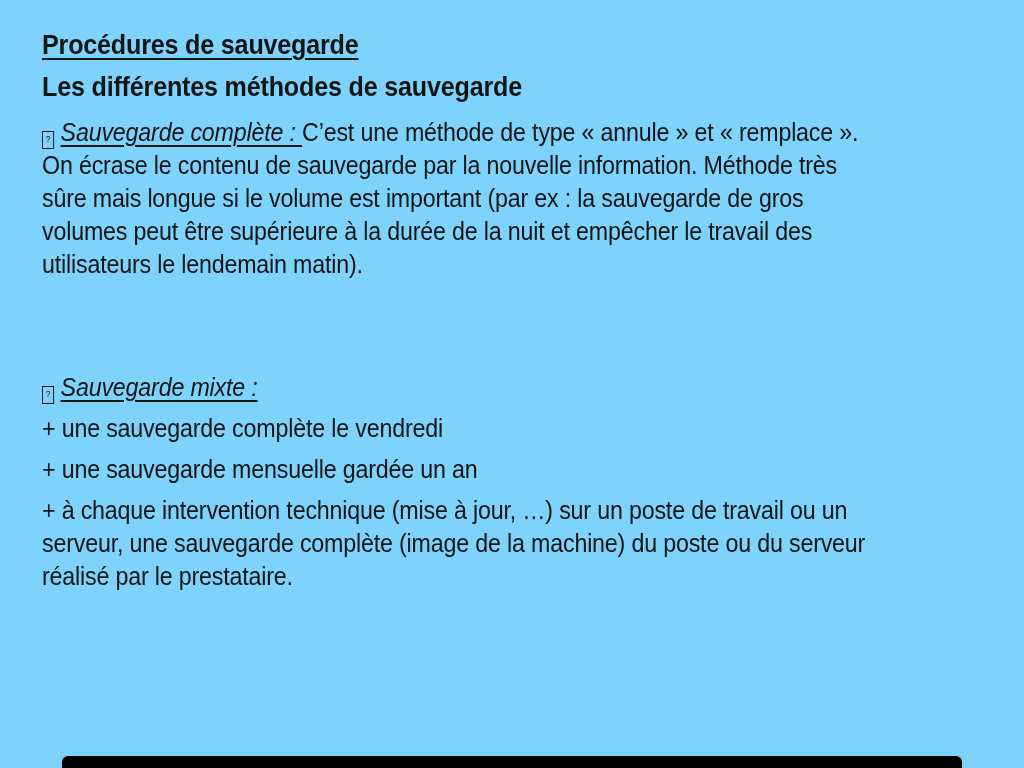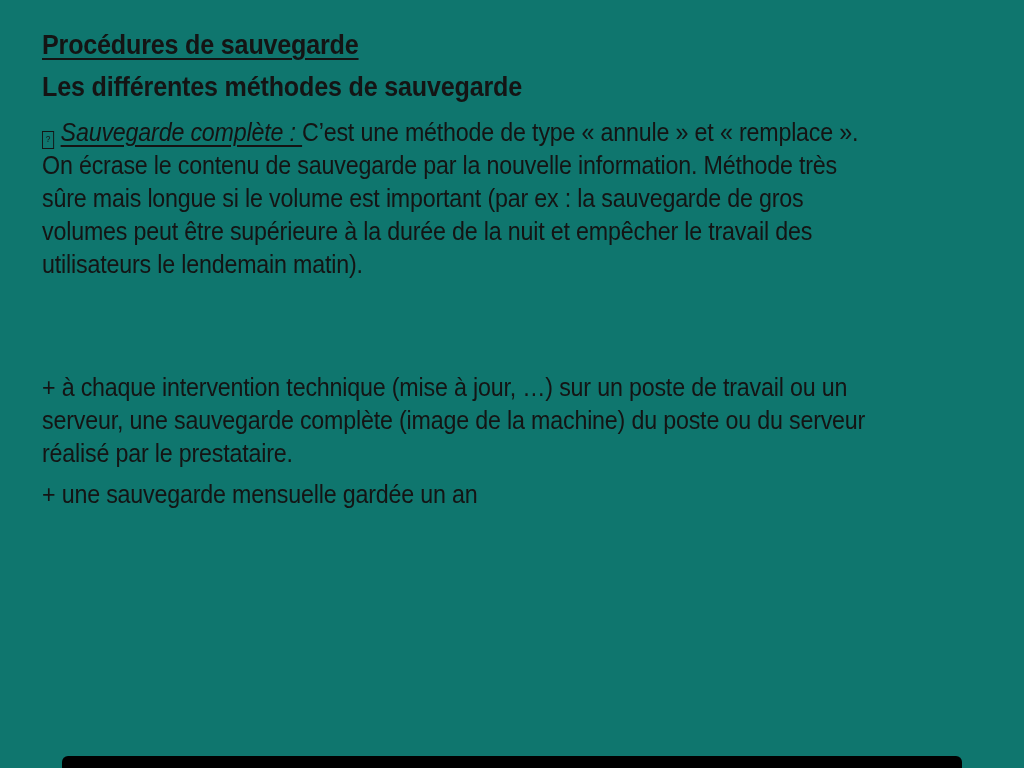--- a/index.html
+++ b/index.html
@@ -11,7 +11,7 @@
     position: relative;
     width: 1024px;
     height: 768px;
-    background: #0f766e;
+    background: #7dd3fc;
     overflow: hidden;
     font-family: "Liberation Sans", sans-serif;
     color: #141414;

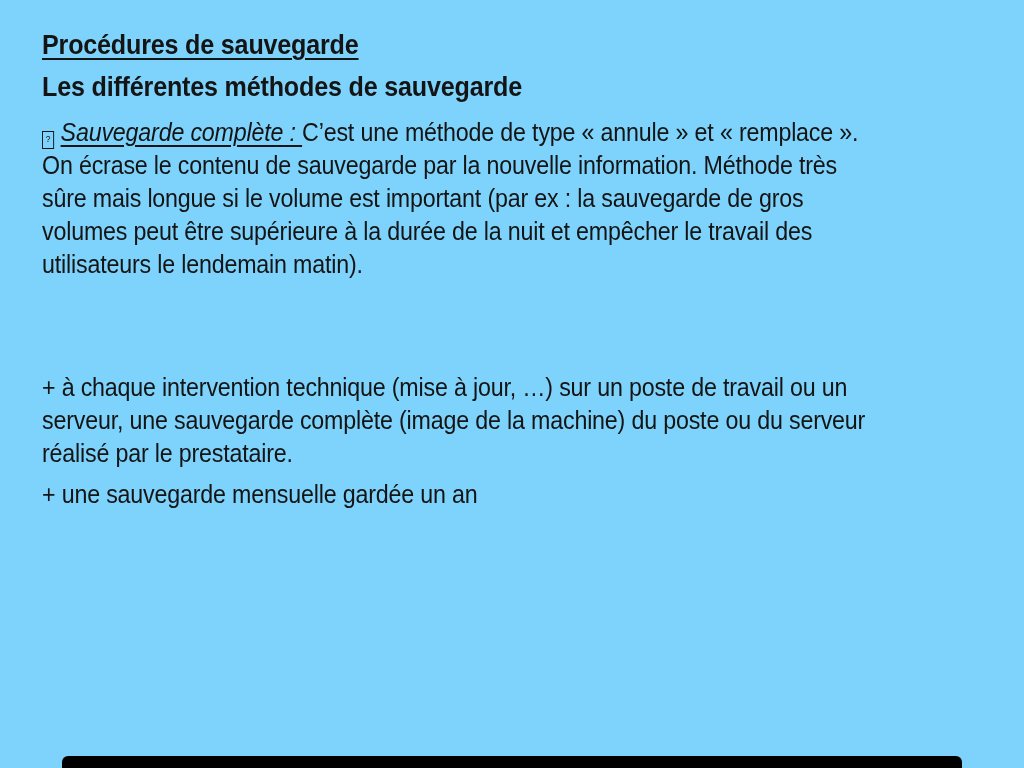--- a/index.html
+++ b/index.html
@@ -110,6 +110,11 @@
 
     <div class="blank-line"></div>
 
+    <div class="para">
+      <div class="line body-line">
+        <span class="tofu">?</span><span class="lead-in">Sauvegarde mixte :</span>
+      </div>
+    </div>
 
 
 

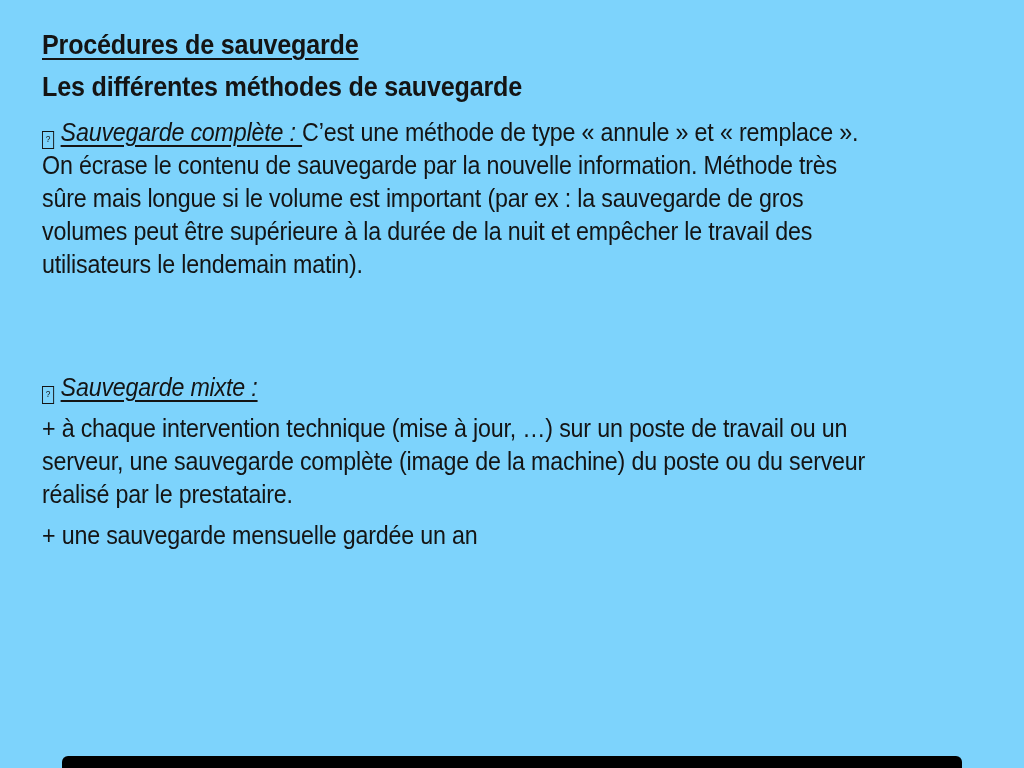--- a/index.html
+++ b/index.html
@@ -117,6 +117,9 @@
     </div>
 
 
+    <div class="para">
+      <div class="line body-line">+ une sauvegarde complète le vendredi</div>
+    </div>
 
     <div class="para">
       <div class="line body-line">+ à chaque intervention technique (mise à jour, …) sur un poste de travail ou un</div>

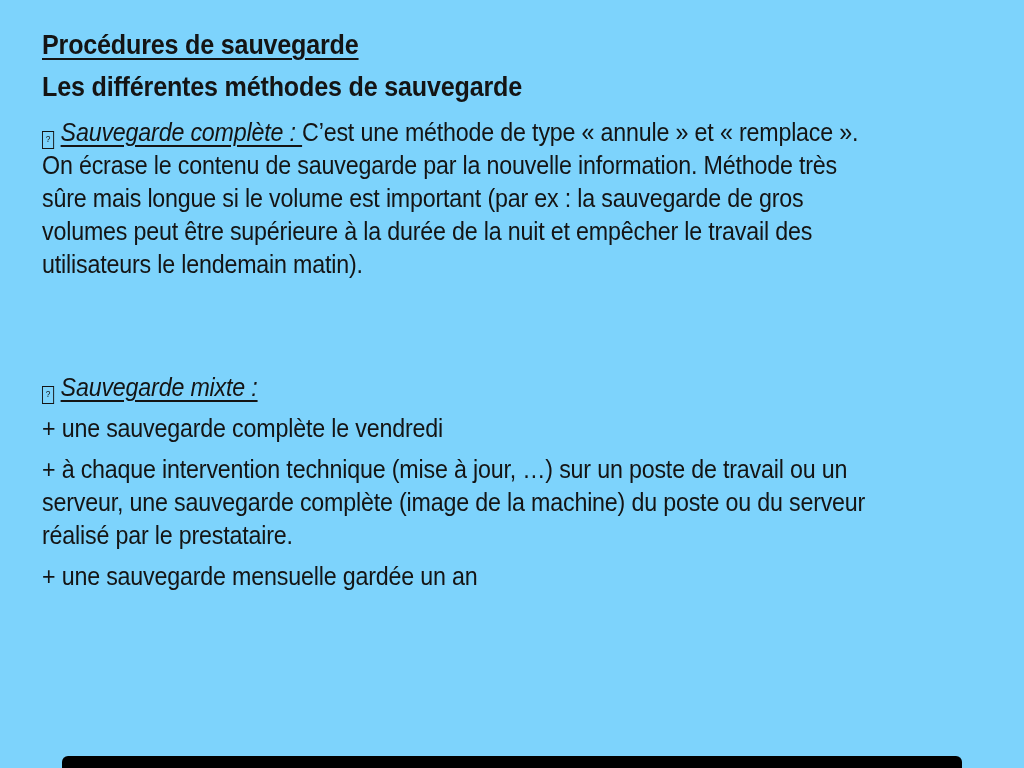--- a/index.html
+++ b/index.html
@@ -122,13 +122,13 @@
     </div>
 
     <div class="para">
+      <div class="line body-line">+ une sauvegarde mensuelle gardée un an</div>
+    </div>
+
+    <div class="para">
       <div class="line body-line">+ à chaque intervention technique (mise à jour, …) sur un poste de travail ou un</div>
       <div class="line body-line">serveur, une sauvegarde complète (image de la machine) du poste ou du serveur</div>
       <div class="line body-line">réalisé par le prestataire.</div>
-    </div>
-
-    <div class="para">
-      <div class="line body-line">+ une sauvegarde mensuelle gardée un an</div>
     </div>
 
   </div>

